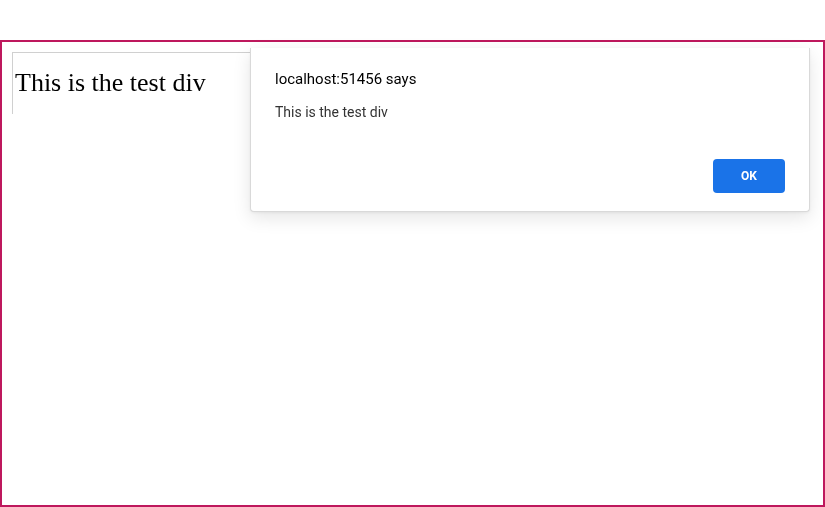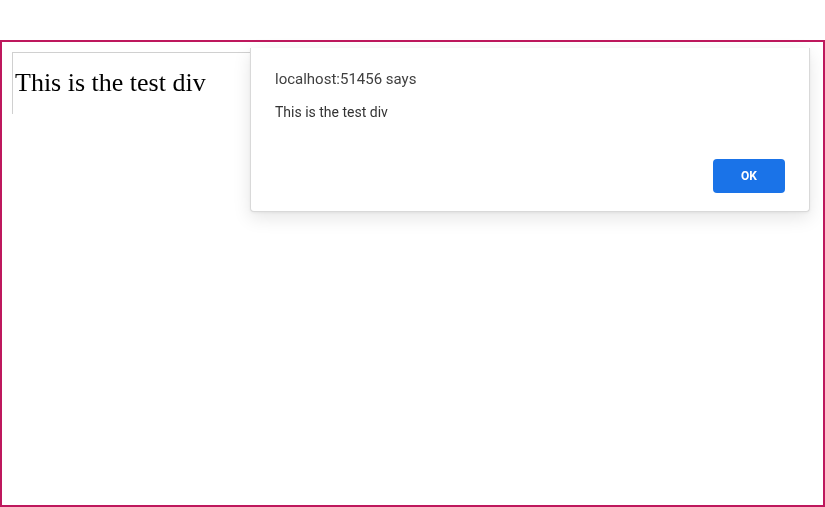--- a/index.html
+++ b/index.html
@@ -60,7 +60,7 @@
     }
     .dialog-origin {
       font-size: 15px;
-      color: #404040;
+      color: #000000;
       margin-bottom: 16px;
       font-family: -apple-system, "Segoe UI", Roboto, Arial, sans-serif;
     }

